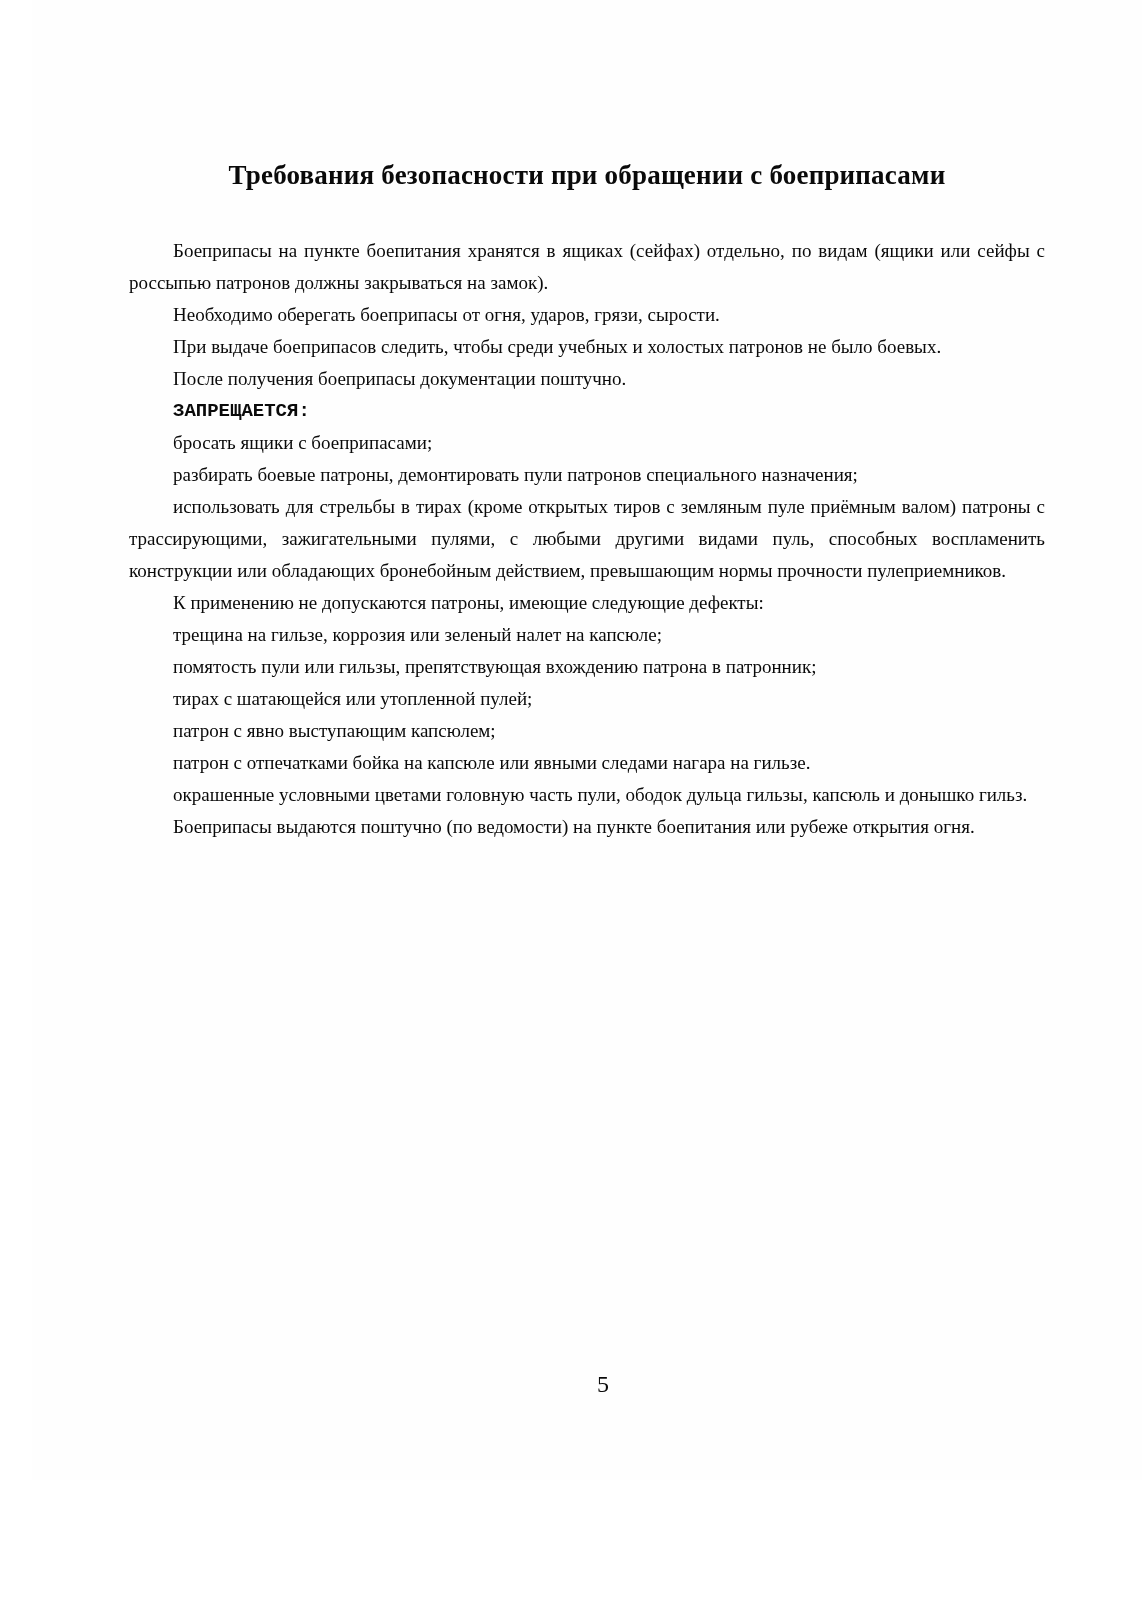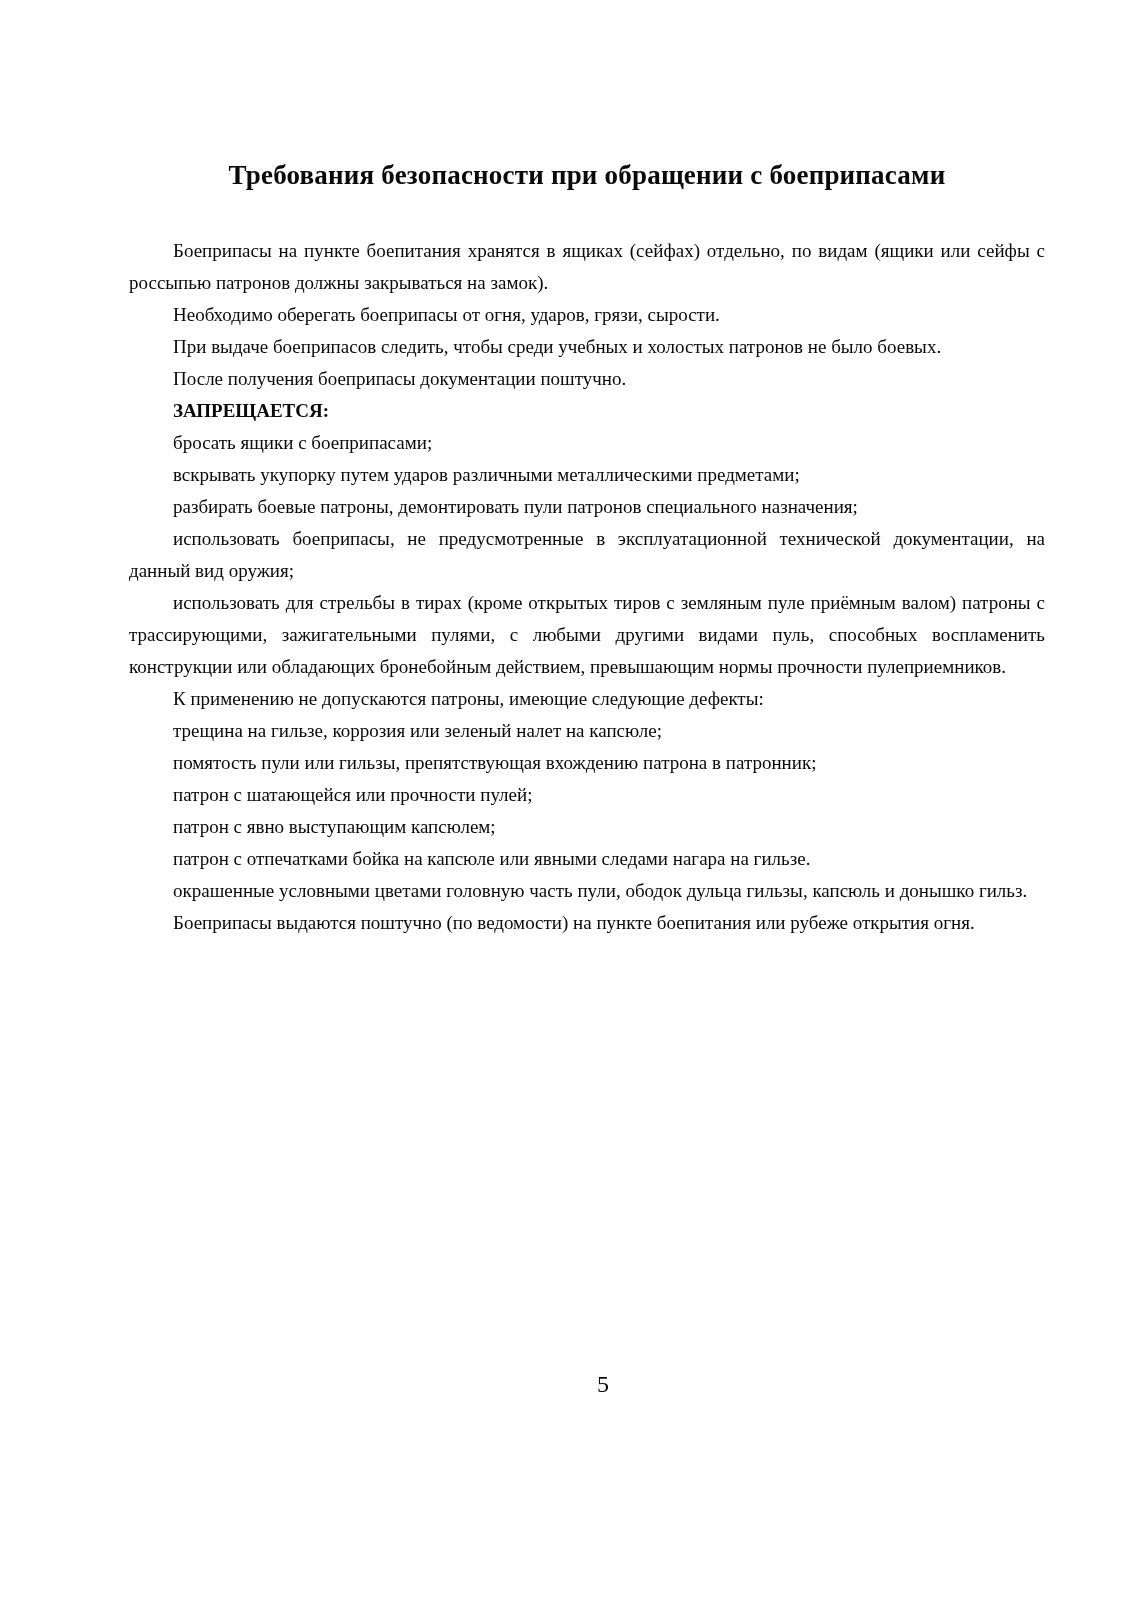--- a/index.html
+++ b/index.html
@@ -42,6 +42,7 @@
   }
   .para.bold {
     font-weight: bold;
+    font-family: Liberation Mono, monospace;
   }
   .page-number {
     position: absolute;

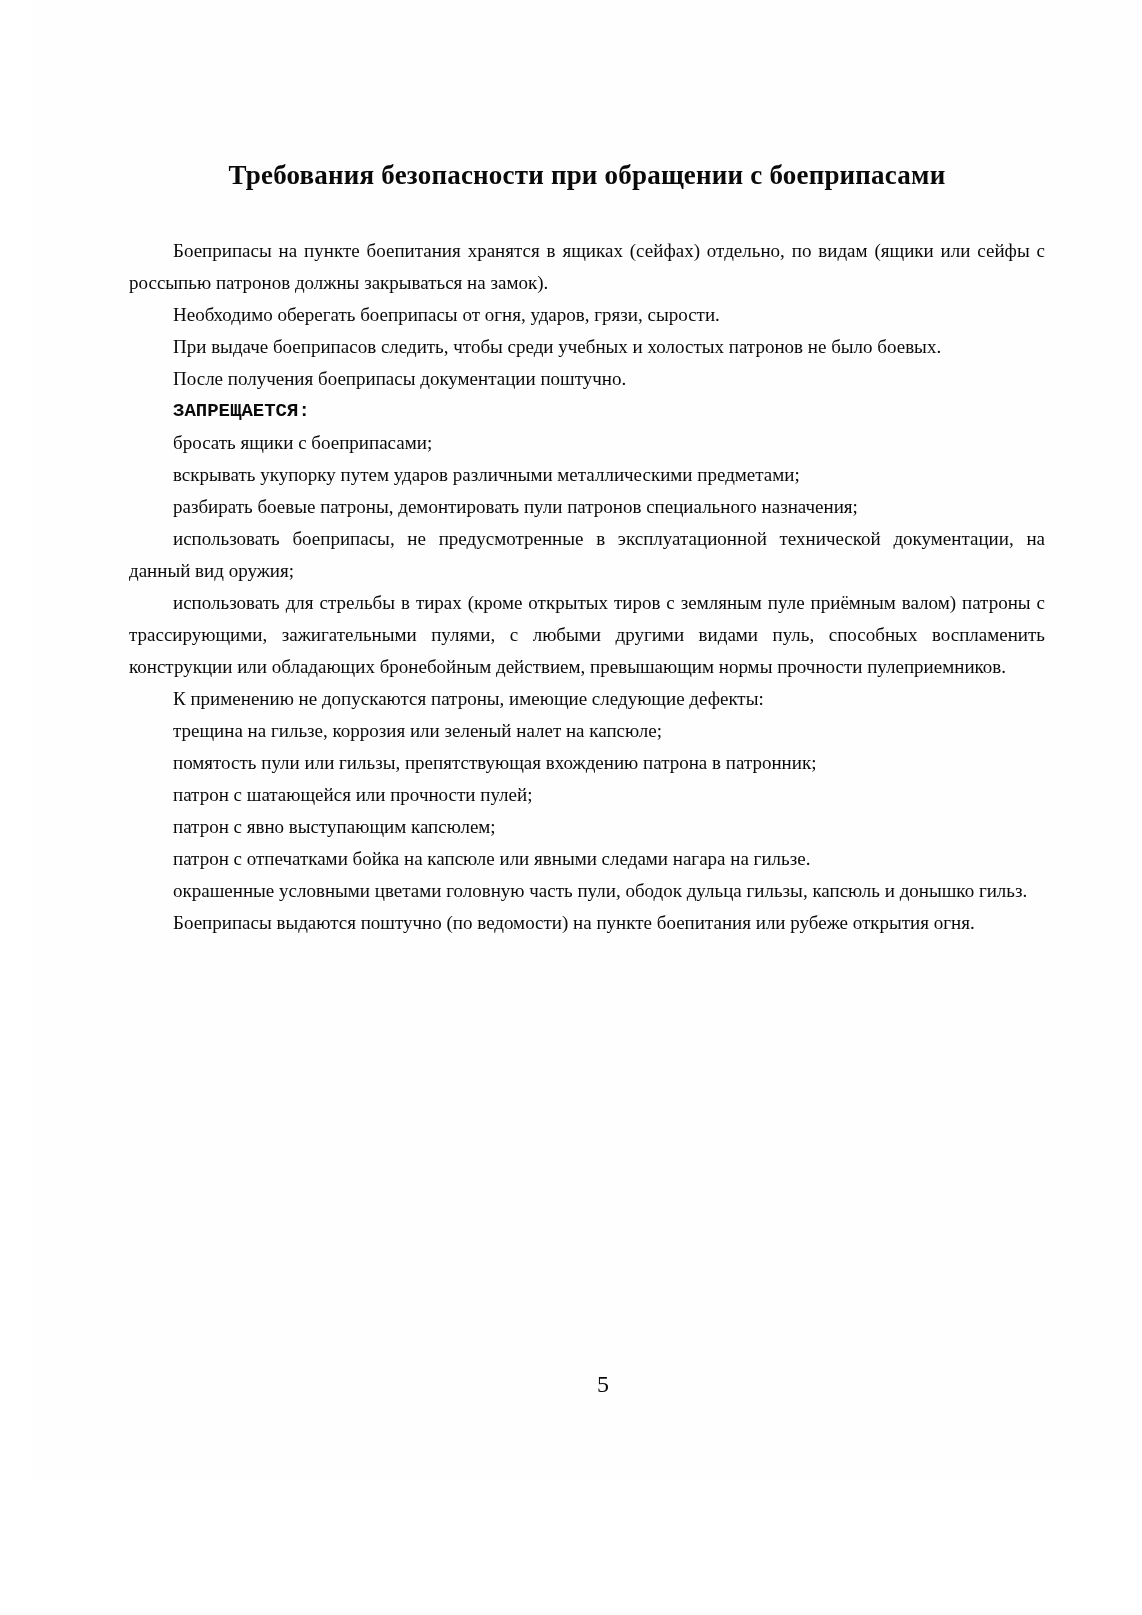--- a/index.html
+++ b/index.html
@@ -67,7 +67,6 @@
     <p class="para">После получения боеприпасы документации поштучно.</p>
     <p class="para bold">ЗАПРЕЩАЕТСЯ:</p>
     <p class="para">бросать ящики с боеприпасами;</p>
-    <p class="para">вскрывать укупорку путем ударов различными металлическими предме­тами;</p>
     <p class="para">разбирать боевые патроны, демонтировать пули патронов специального назначения;</p>
     <p class="para">использовать боеприпасы, не предусмотренные в эксплуатационной технической документации, на данный вид оружия;</p>
     <p class="para">использовать для стрельбы в тирах (кроме открытых тиров с земляным пуле приёмным валом) патроны с трассирующими, зажигательными пулями, с любыми другими видами пуль, способных воспламенить конструкции или обладающих бронебойным действием, превышающим нормы прочности пулеприемников.</p>

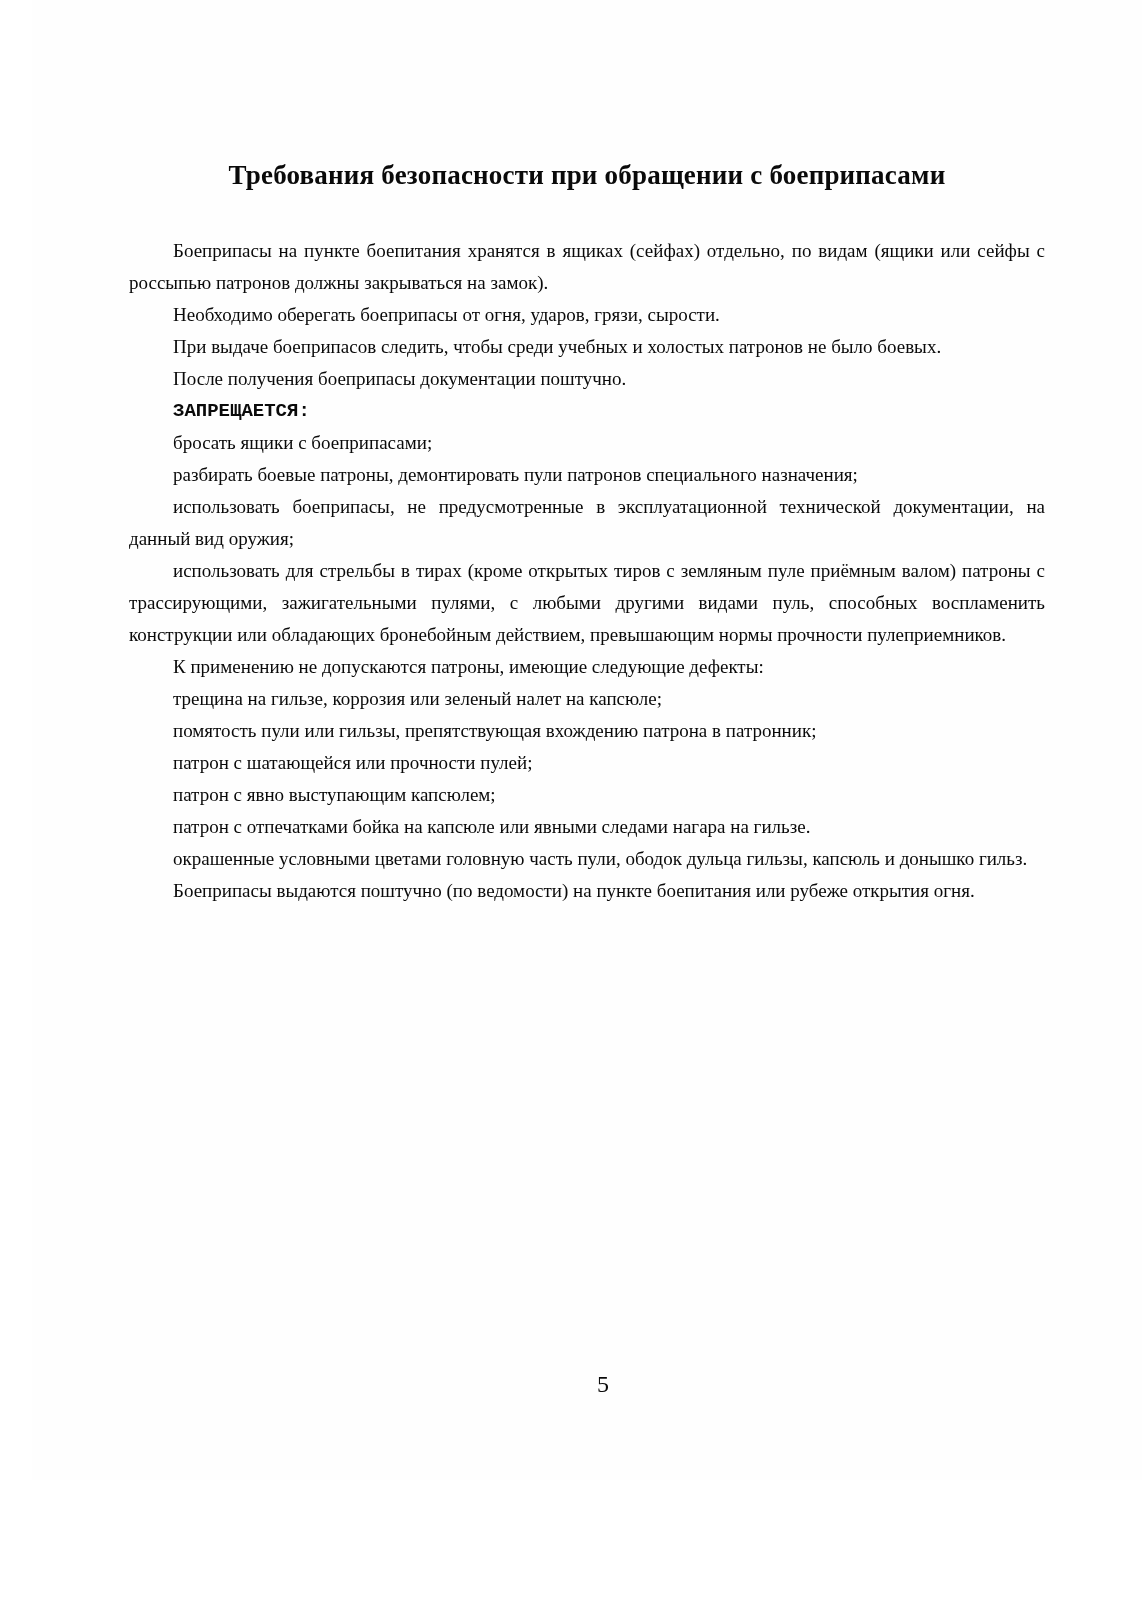--- a/index.html
+++ b/index.html
@@ -68,7 +68,6 @@
     <p class="para bold">ЗАПРЕЩАЕТСЯ:</p>
     <p class="para">бросать ящики с боеприпасами;</p>
     <p class="para">разбирать боевые патроны, демонтировать пули патронов специального назначения;</p>
-    <p class="para">использовать боеприпасы, не предусмотренные в эксплуатационной технической документации, на данный вид оружия;</p>
     <p class="para">использовать для стрельбы в тирах (кроме открытых тиров с земляным пуле приёмным валом) патроны с трассирующими, зажигательными пулями, с любыми другими видами пуль, способных воспламенить конструкции или обладающих бронебойным действием, превышающим нормы прочности пулеприемников.</p>
     <p class="para">К применению не допускаются патроны, имеющие следующие дефекты:</p>
     <p class="para">трещина на гильзе, коррозия или зеленый налет на капсюле;</p>

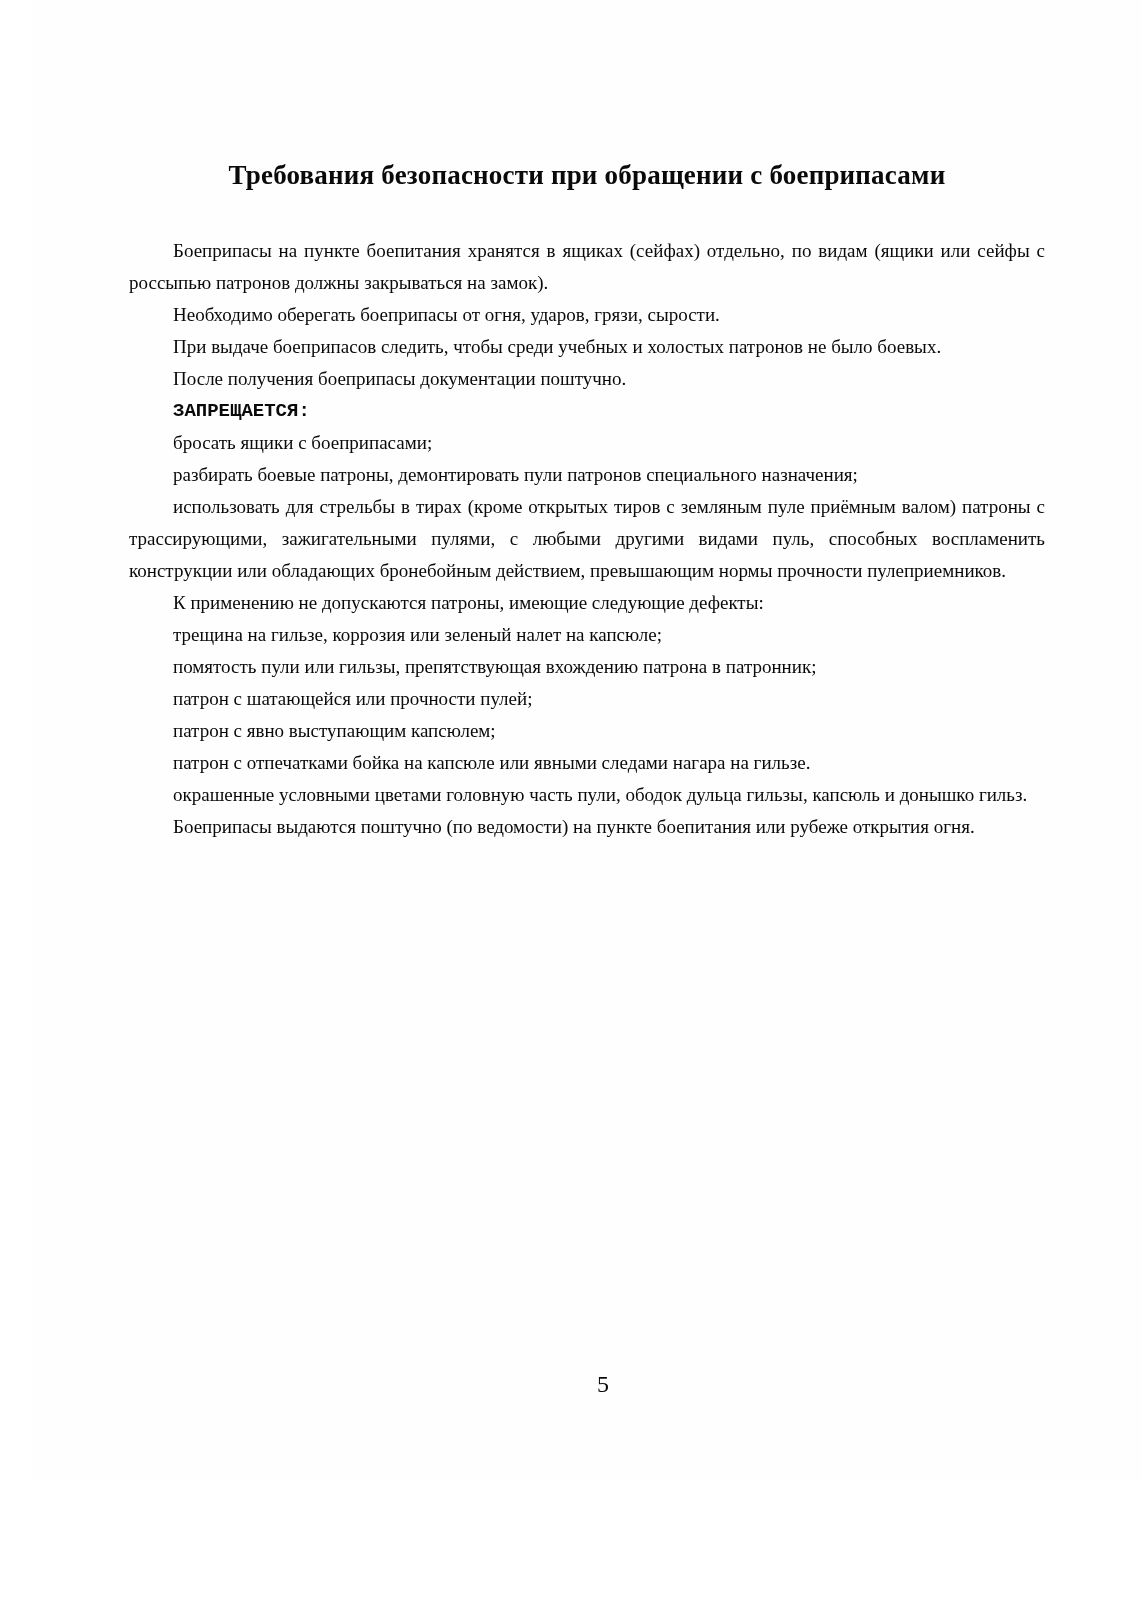--- a/index.html
+++ b/index.html
@@ -72,7 +72,7 @@
     <p class="para">К применению не допускаются патроны, имеющие следующие дефекты:</p>
     <p class="para">трещина на гильзе, коррозия или зеленый налет на капсюле;</p>
     <p class="para">помятость пули или гильзы, препятствующая вхождению патрона в патронник;</p>
-    <p class="para">патрон с шатающейся или прочности пулей;</p>
+    <p class="para">тирах с шатающейся или утопленной пулей;</p>
     <p class="para">патрон с явно выступающим капсюлем;</p>
     <p class="para">патрон с отпечатками бойка на капсюле или явными следами нагара на гильзе.</p>
     <p class="para">окрашенные условными цветами головную часть пули, ободок дульца гильзы, капсюль и донышко гильз.</p>

